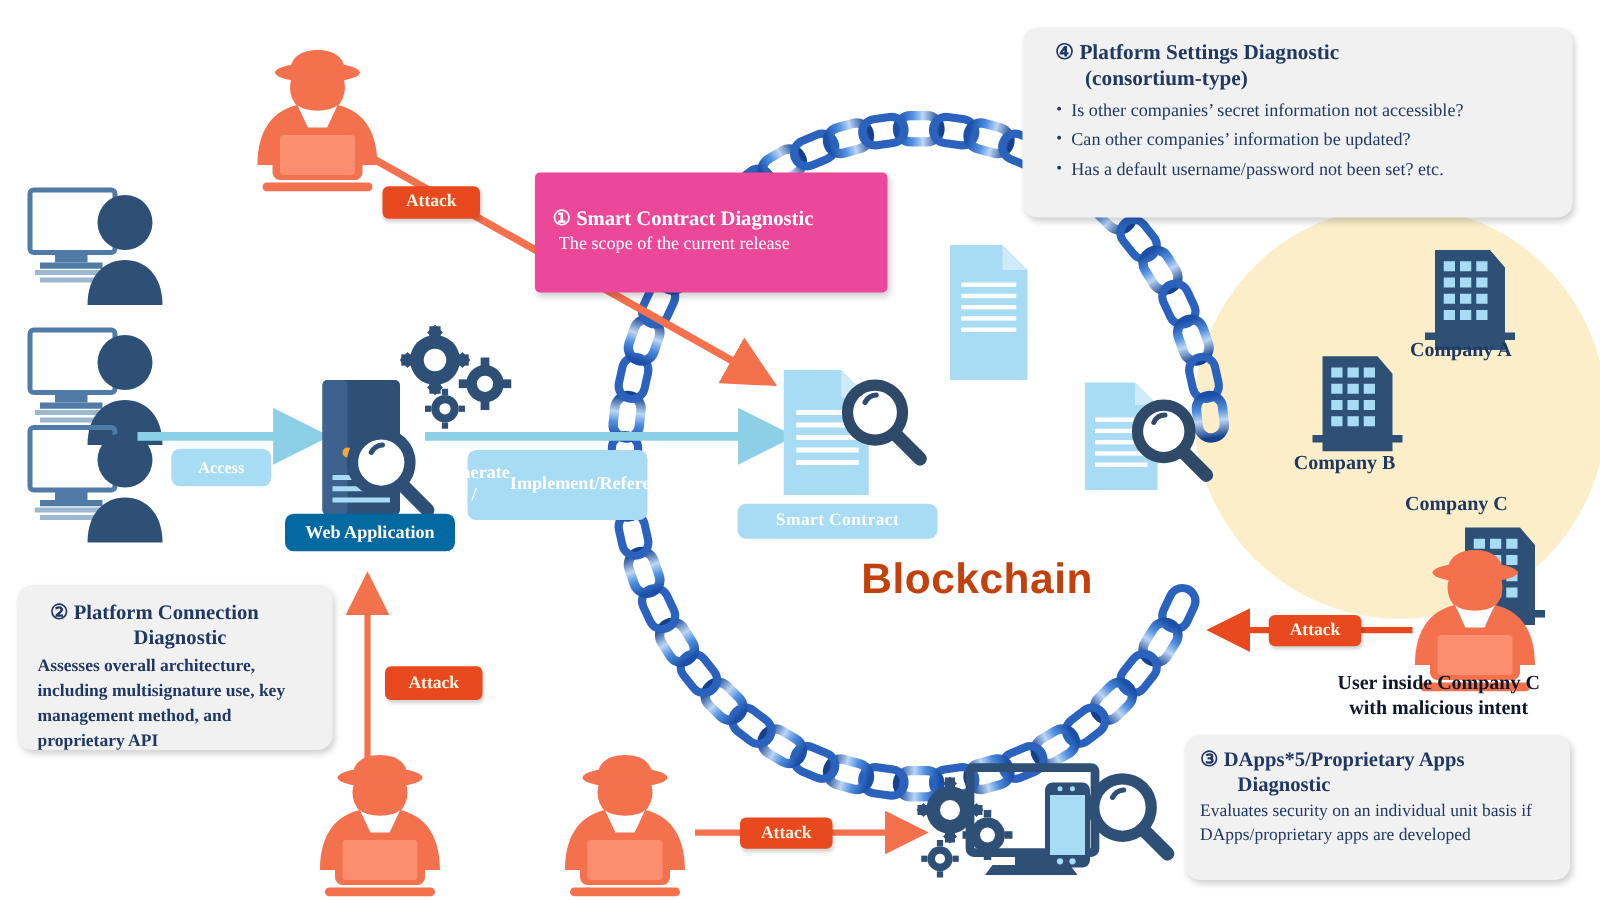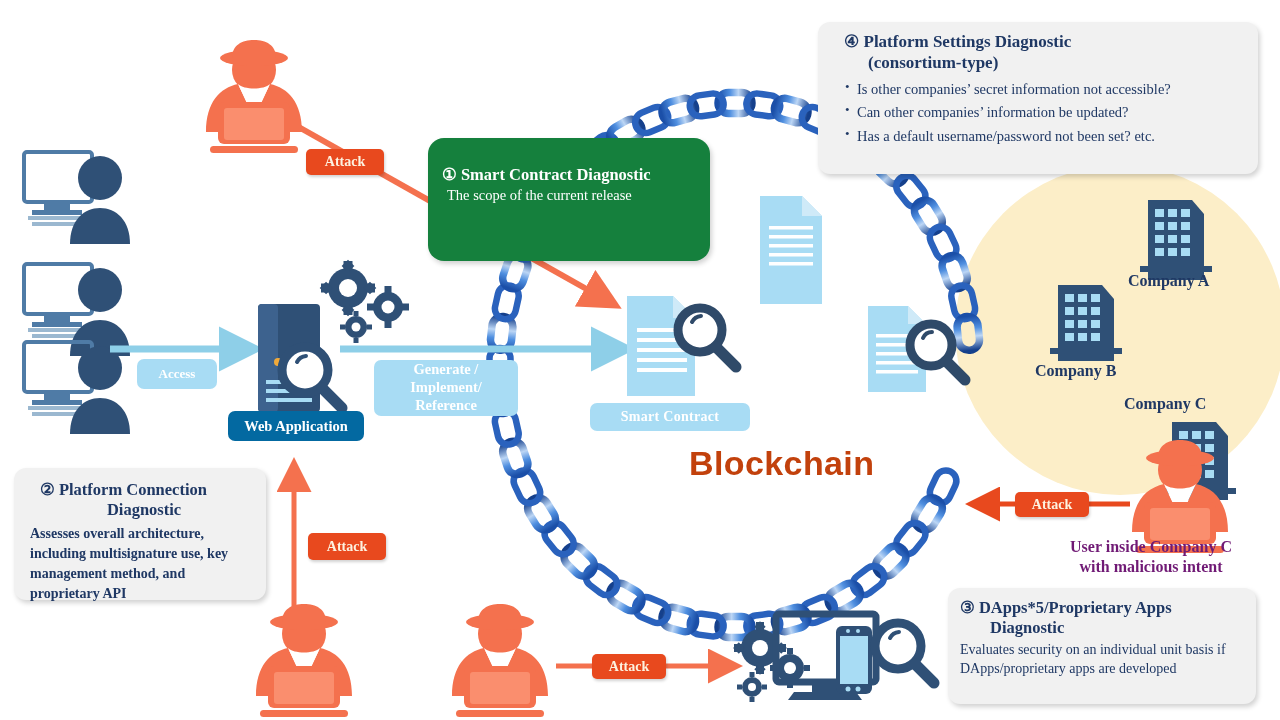--- a/index.html
+++ b/index.html
@@ -42,9 +42,9 @@
 
   
   #box1{
-    left:428px;top:138px;width:282px;height:123px;
-    background:#15803d;box-shadow:2px 3px 5px rgba(0,0,0,.18);
-    border-radius:16px;color:#ffffff;
+    left:428px;top:138px;width:282px;height:96px;
+    background:#ec4899;box-shadow:2px 3px 5px rgba(0,0,0,.18);
+    border-radius:4px;color:#ffffff;
   }
   #box1 .ttl{color:#fff;font-size:16.5px;padding:27px 0 0 14px;}
   #box1 .sub{color:#fff;font-size:14.5px;padding:2px 0 0 19px;font-weight:normal;}

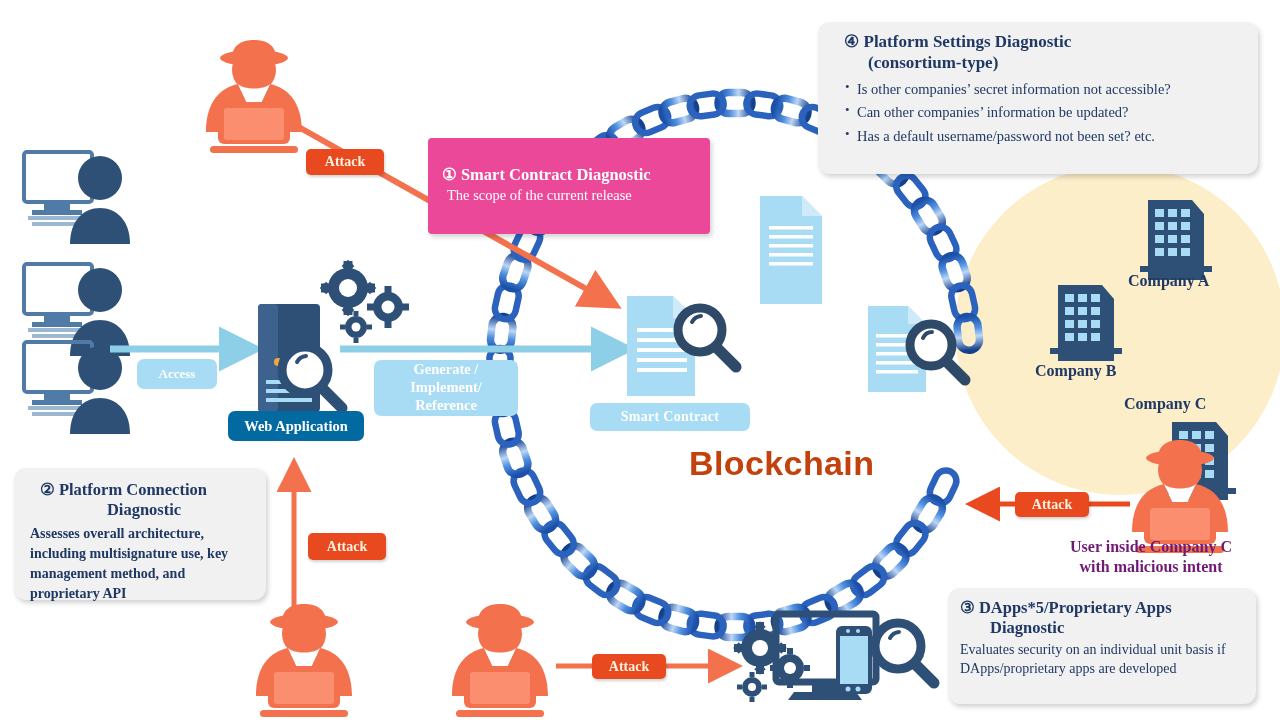--- a/index.html
+++ b/index.html
@@ -81,7 +81,7 @@
 
   #lbl-access{left:137px;top:359px;width:80px;height:30px;font-size:13px;}
   #lbl-generate{left:374px;top:360px;width:144px;height:56px;
-                font-size:14.5px;line-height:1.22;flex-direction:column;}
+                font-size:14.5px;line-height:1.22;flex-direction:row;}
   #lbl-smart{left:590px;top:403px;width:160px;height:28px;font-size:14px;
              letter-spacing:.3px;}
   #lbl-webapp{left:228px;top:411px;width:136px;height:30px;font-size:14.5px;}

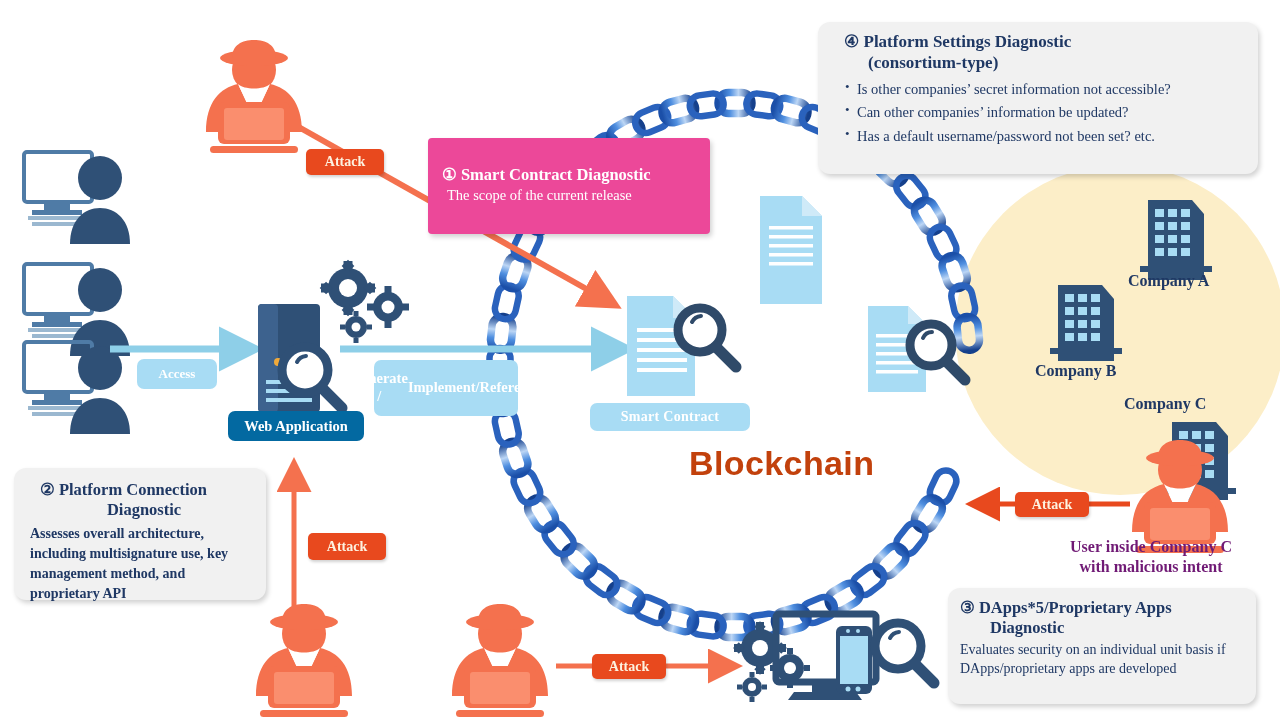--- a/index.html
+++ b/index.html
@@ -102,7 +102,7 @@
     font-family:"Liberation Sans",sans-serif;letter-spacing:.4px;
   }
   #lab-malicious{
-    left:1070px;top:537px;font-size:16px;color:#701a75;font-weight:bold;
+    left:1070px;top:537px;font-size:16px;color:#0f172a;font-weight:bold;
     line-height:1.28;text-align:center;
   }
 

